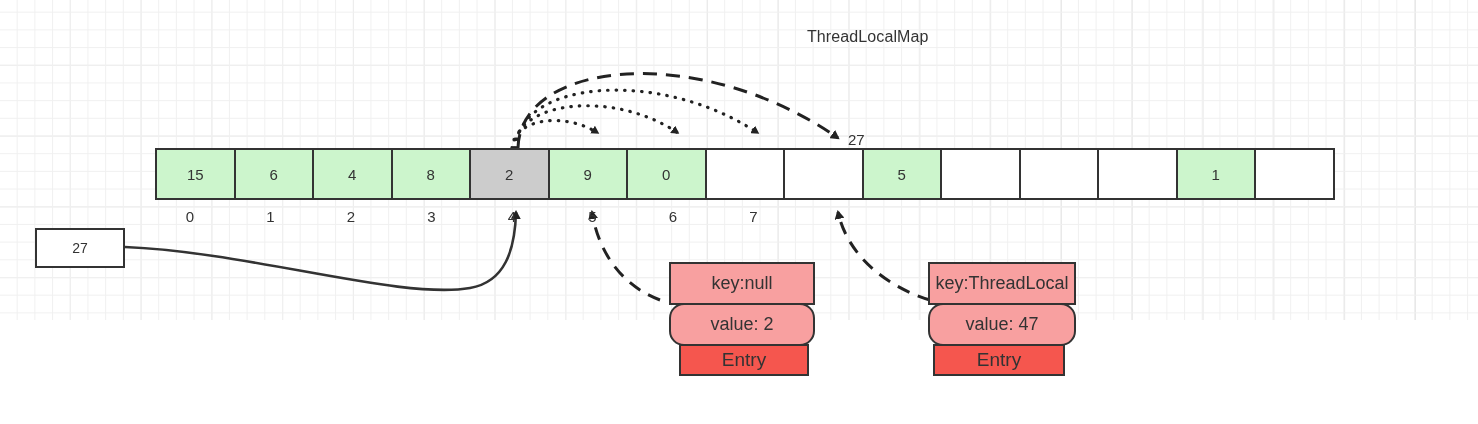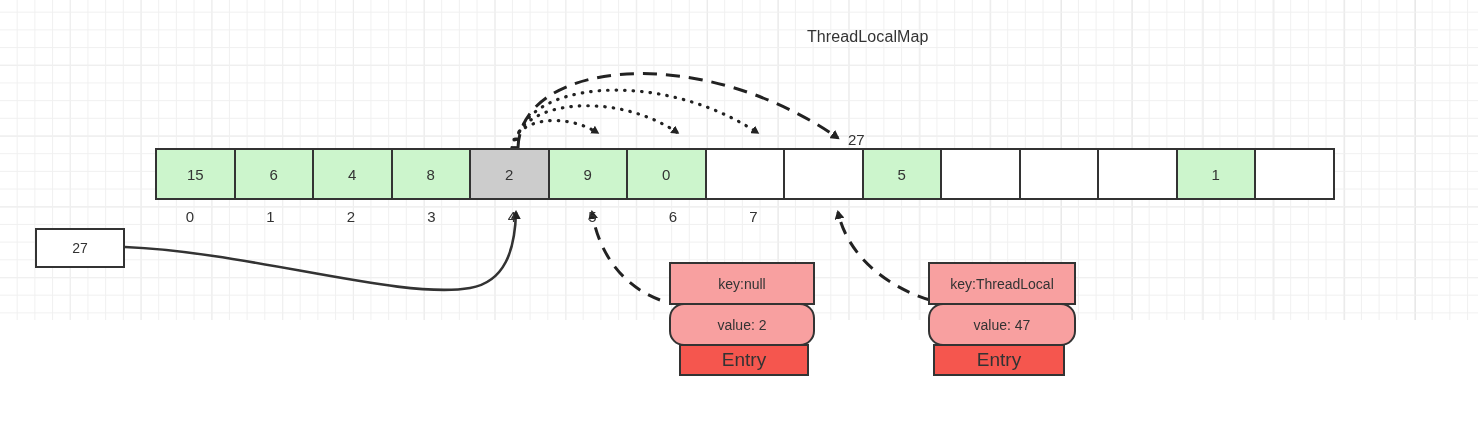--- a/index.html
+++ b/index.html
@@ -78,7 +78,7 @@
     background:#f8a0a0;
     height:43px;
     display:flex;align-items:center;justify-content:center;
-    font-size:14px;color:#333;
+    font-size:18px;color:#333;
     white-space:nowrap;
   }
   .entry .kv.second{margin-top:-2px;border-radius:15px;}

